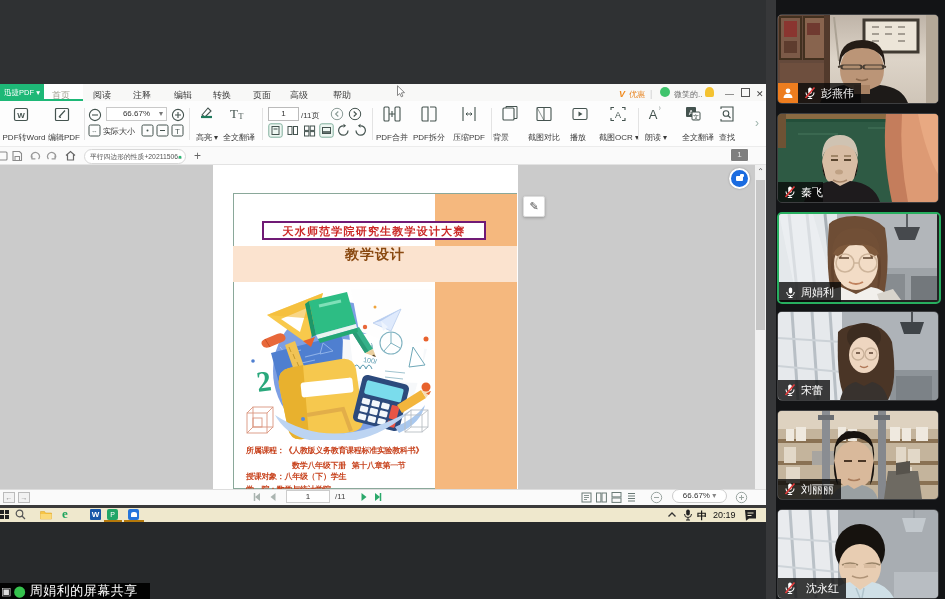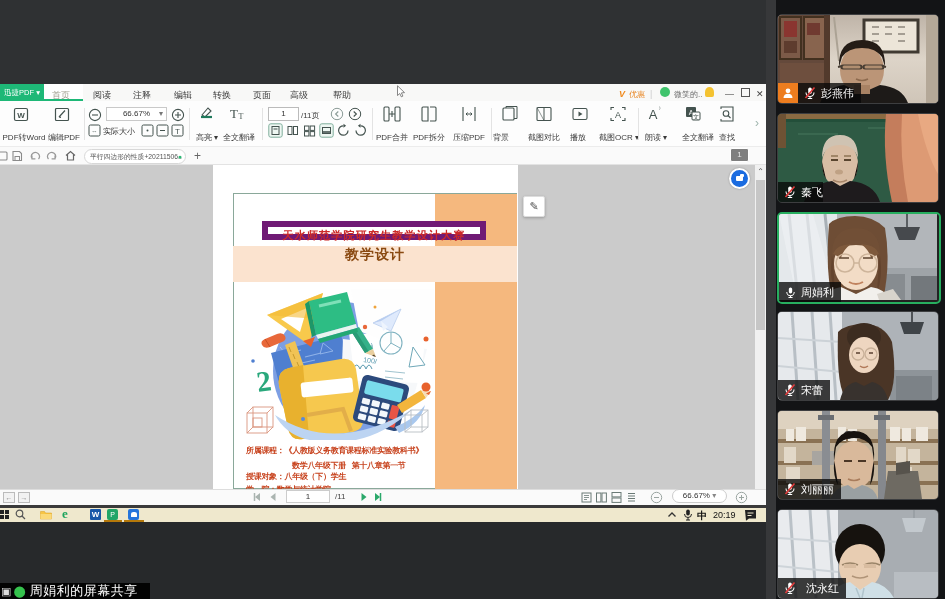--- a/index.html
+++ b/index.html
@@ -234,7 +234,7 @@
 
   <div class="abs" style="left:435px;top:29px;width:82px;height:295px;background:#f5b87e;"></div>
 
-  <div class="abs" style="left:262px;top:56px;width:224px;height:19px;background:#fff;border:6px solid #701a75;box-sizing:border-box;
+  <div class="abs" style="left:262px;top:56px;width:224px;height:19px;background:#fff;border:2px solid #701a75;box-sizing:border-box;
        color:#cc2a28;font-size:11px;line-height:17px;text-align:center;font-weight:bold;letter-spacing:1.2px;">天水师范学院研究生教学设计大赛</div>
 
   <div class="abs" style="left:233px;top:81px;width:284px;height:36px;background:#fbe3cf;color:#8a4a12;

